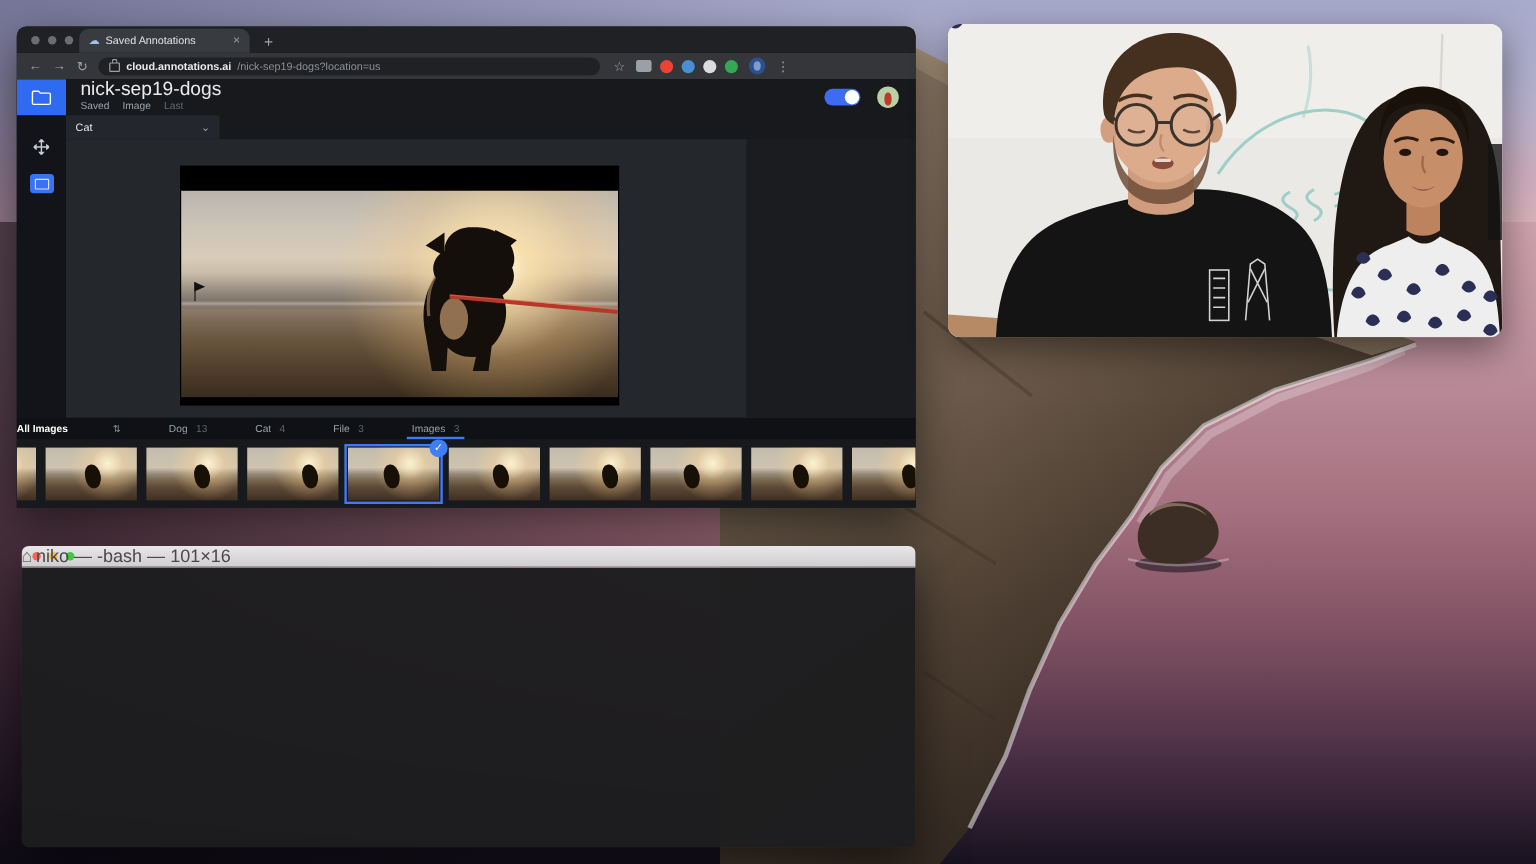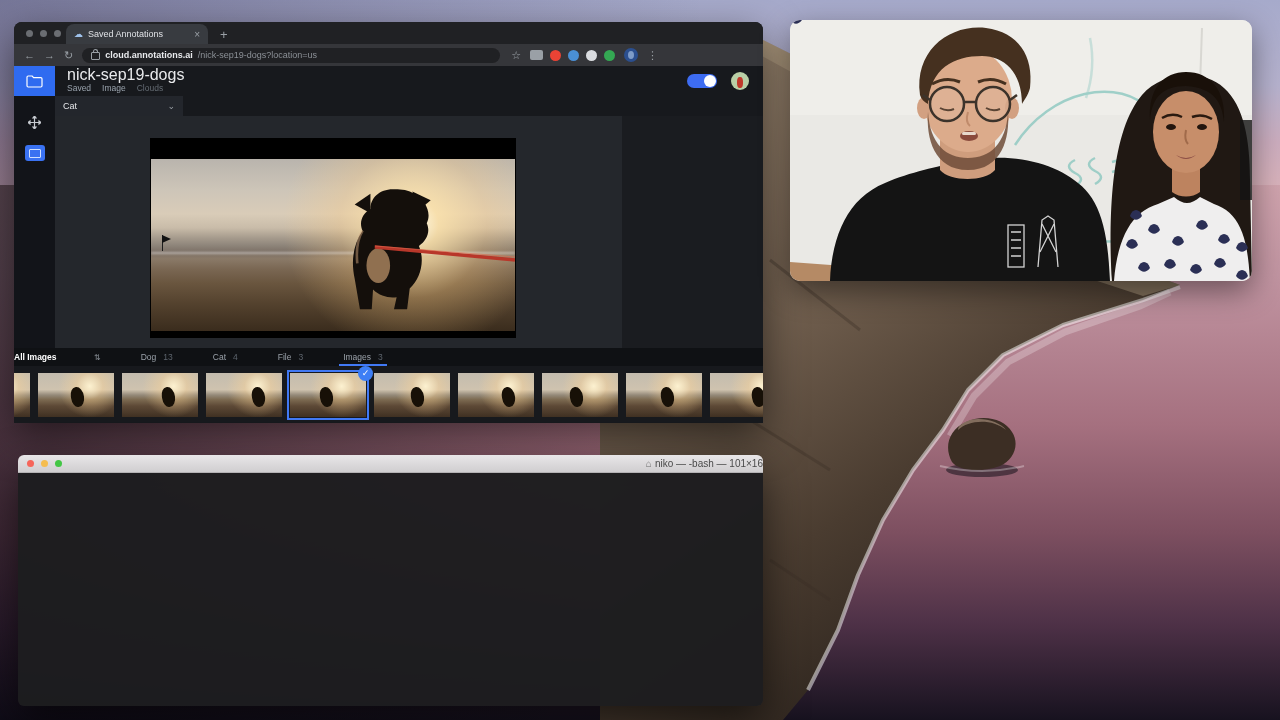--- a/index.html
+++ b/index.html
@@ -213,7 +213,7 @@
           <div class="menu-row">
             <span class="mi">Saved</span>
             <span class="mi">Image</span>
-            <span class="mi dim">Clouds</span>
+            <span class="mi dim">Last</span>
           </div>
         </div>
         <div class="head-right">

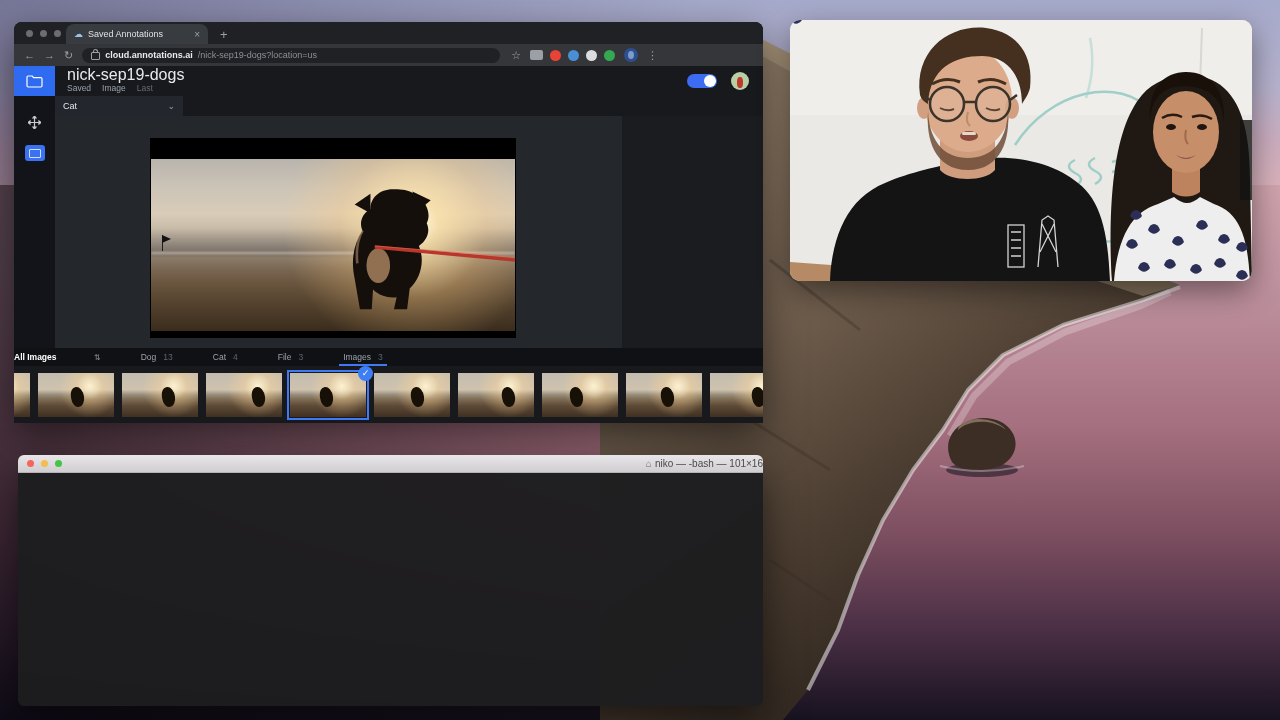--- a/index.html
+++ b/index.html
@@ -124,8 +124,8 @@
   .term-lights{position:absolute;left:9px;top:5px;display:flex;gap:7px;}
   .term-lights i{width:7px;height:7px;border-radius:50%;display:block;}
   .tl-close{background:#f6655a;}.tl-min{background:#f5bd4f;}.tl-zoom{background:#43c645;}
-  .term-title{position:absolute;left:0;right:0;top:0;height:17px;line-height:17px;text-align:right;
-              font-size:10px;color:#4a4a4a;}
+  .term-title{position:absolute;left:0;right:0;top:0;height:17px;line-height:17px;text-align:left;
+              font-size:15px;color:#4a4a4a;}
   .term-title .house{color:#6b6b6b;margin-right:3px;}
   .term-body{height:233px;background:rgba(29,29,31,.97);padding:6px 9px;
              font-family:"DejaVu Sans Mono",monospace;font-size:11px;font-weight:bold;color:#f4f4f4;}

